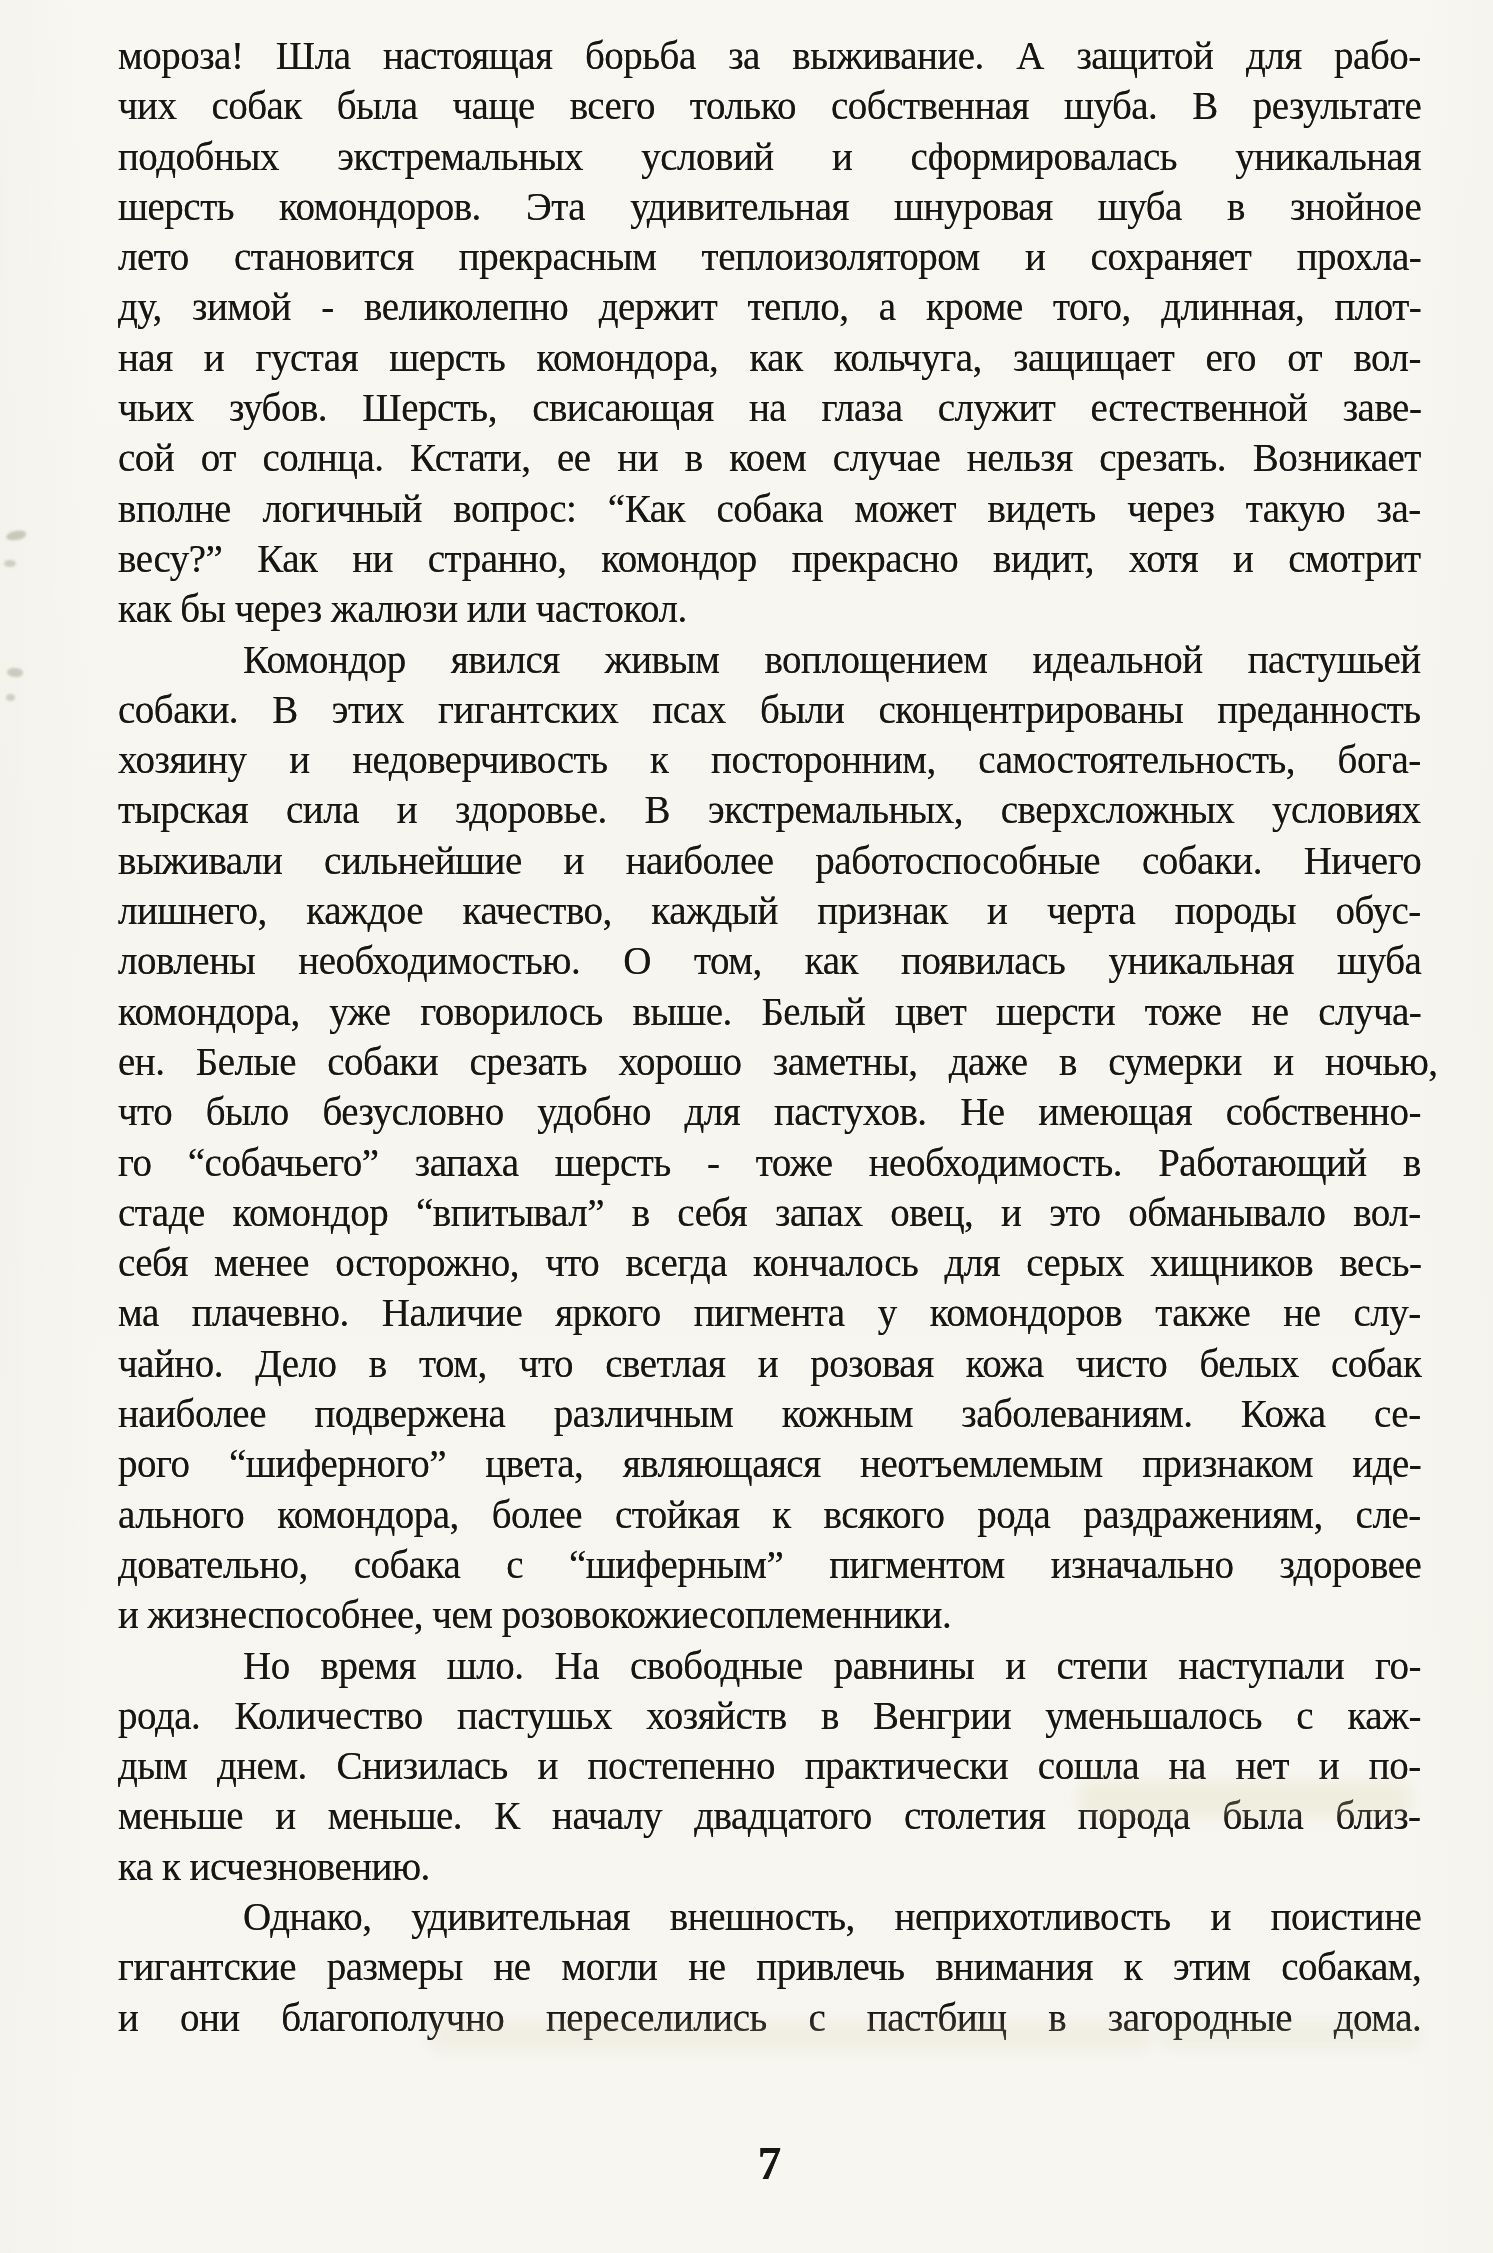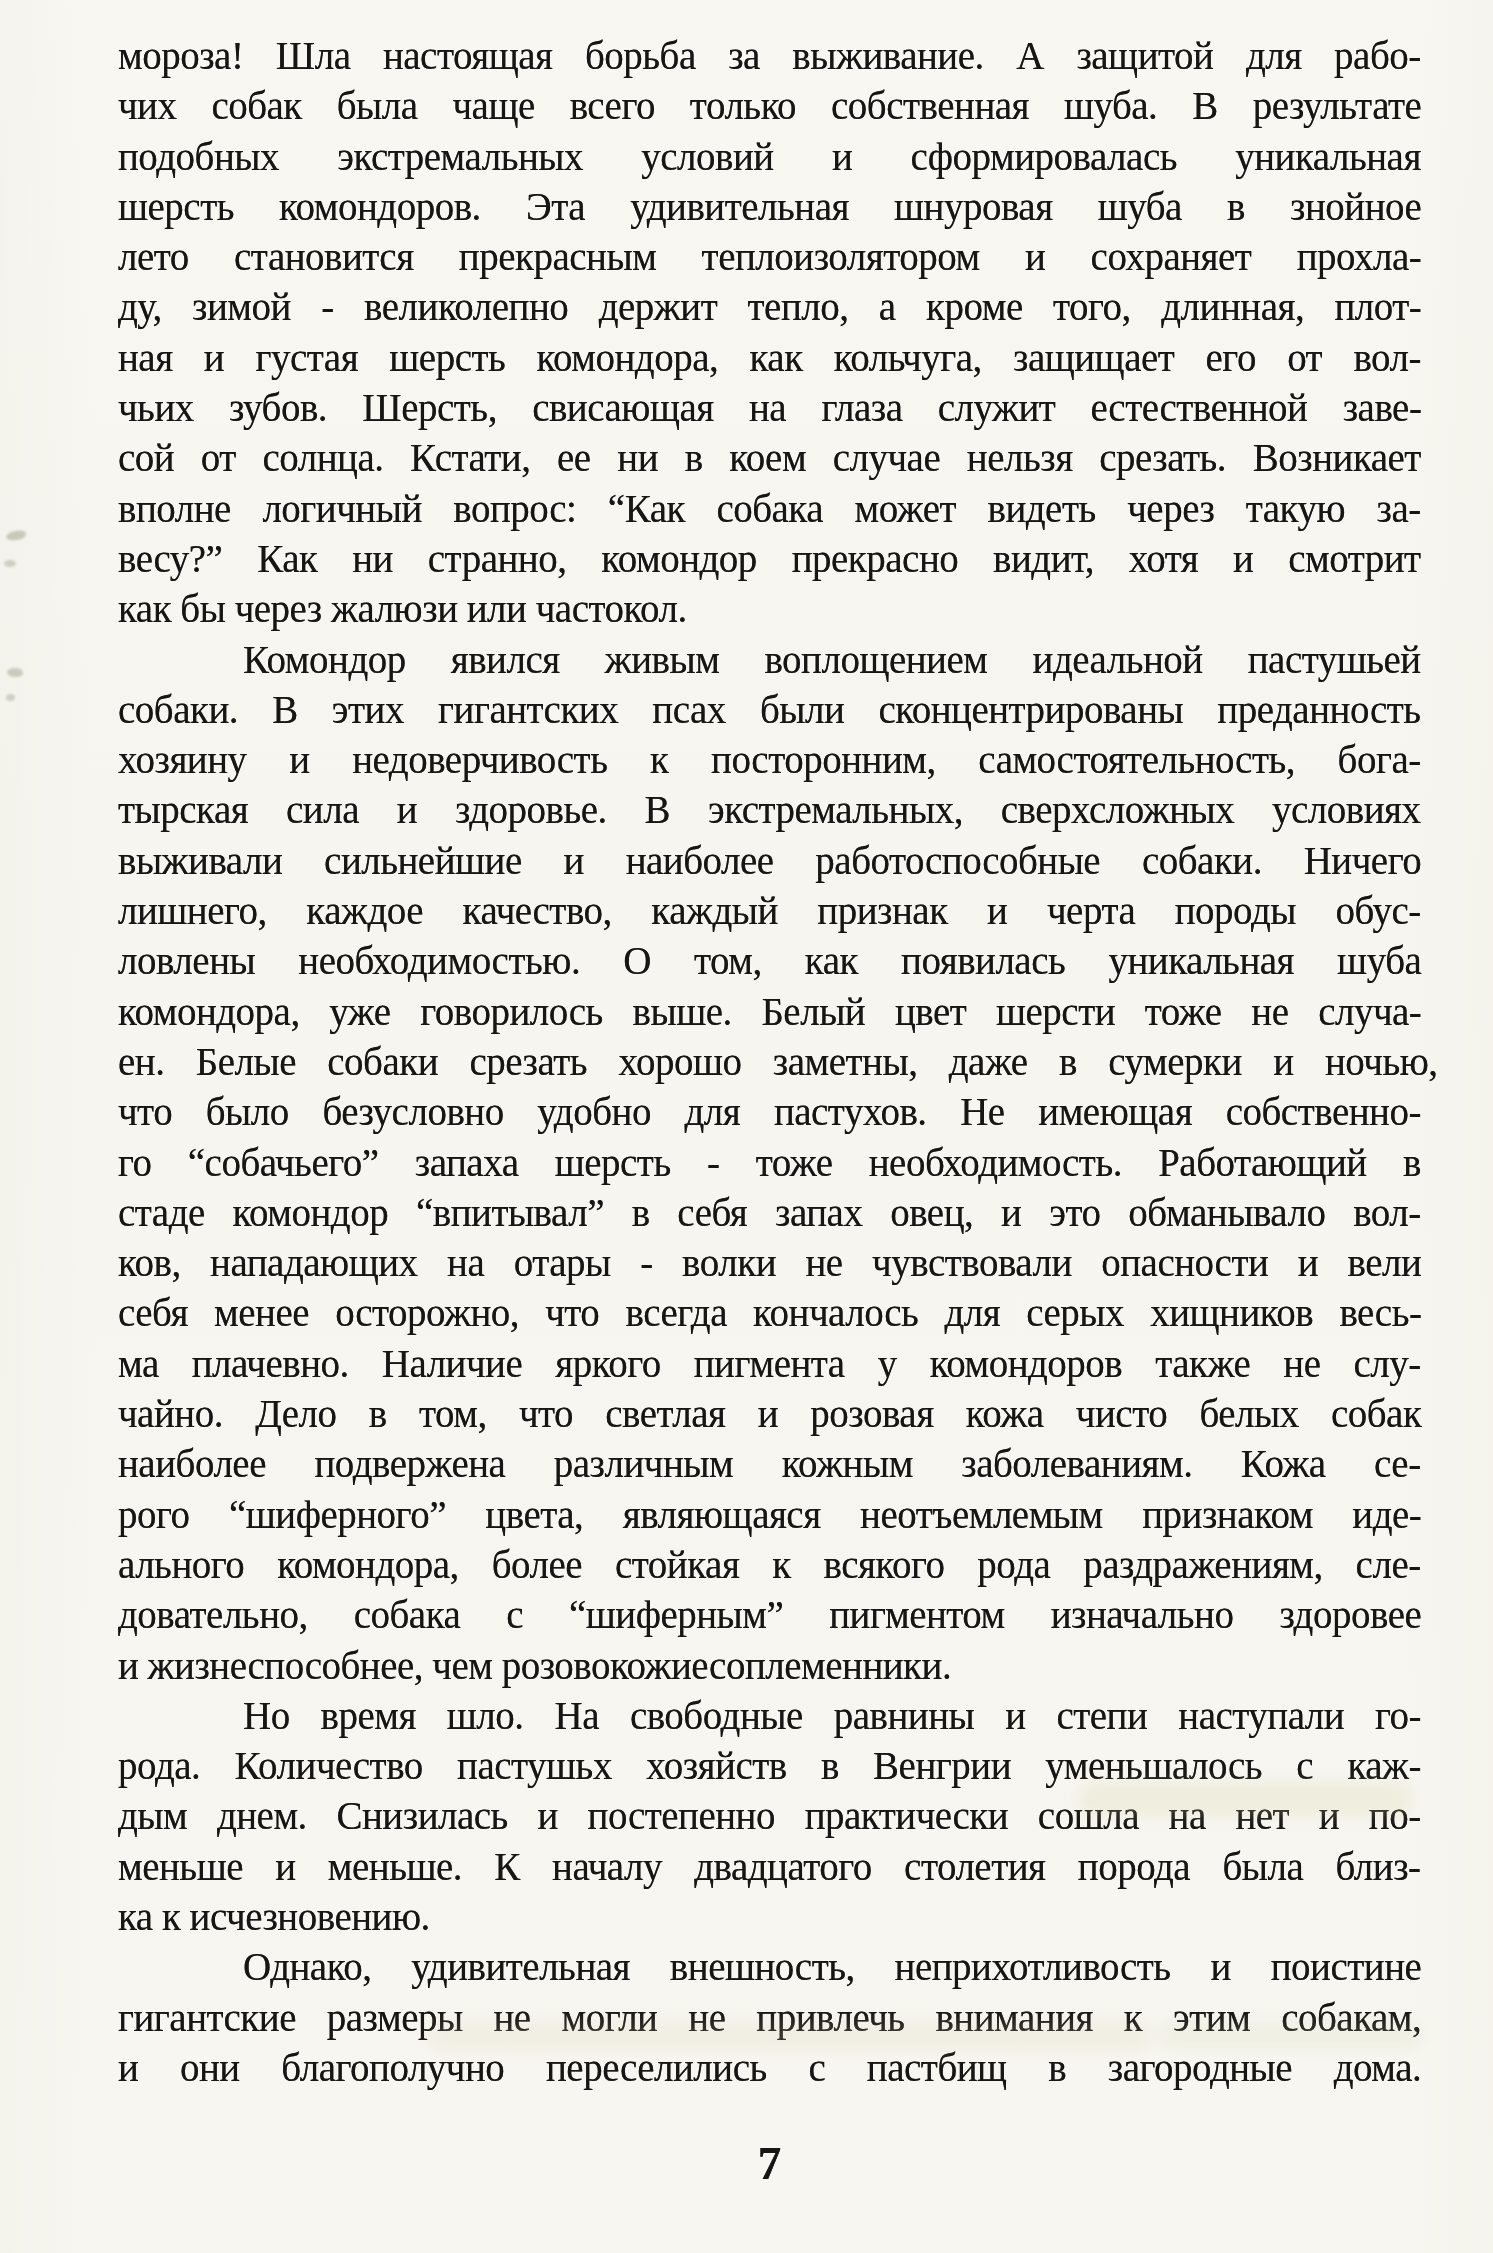--- a/index.html
+++ b/index.html
@@ -88,7 +88,6 @@
       <div class="line"><span style="word-spacing: 24.375px;">что было безусловно удобно для пастухов. Не имеющая собственно-</span></div>
       <div class="line"><span style="word-spacing: 27px;">го “собачьего” запаха шерсть - тоже необходимость. Работающий в</span></div>
       <div class="line"><span style="word-spacing: 18.5px;">стаде комондор “впитывал” в себя запах овец, и это обманывало вол-</span></div>
-      <div class="line"><span style="word-spacing: 20.2px;">ков, нападающих на отары - волки не чувствовали опасности и вели</span></div>
       <div class="line"><span style="word-spacing: 16.8889px; text-align: right;">себя менее осторожно, что всегда кончалось для серых хищников весь-</span></div>
       <div class="line"><span style="word-spacing: 23.7778px;">ма плачевно. Наличие яркого пигмента у комондоров также не слу-</span></div>
       <div class="line"><span style="word-spacing: 23px;">чайно. Дело в том, что светлая и розовая кожа чисто белых собак</span></div>

